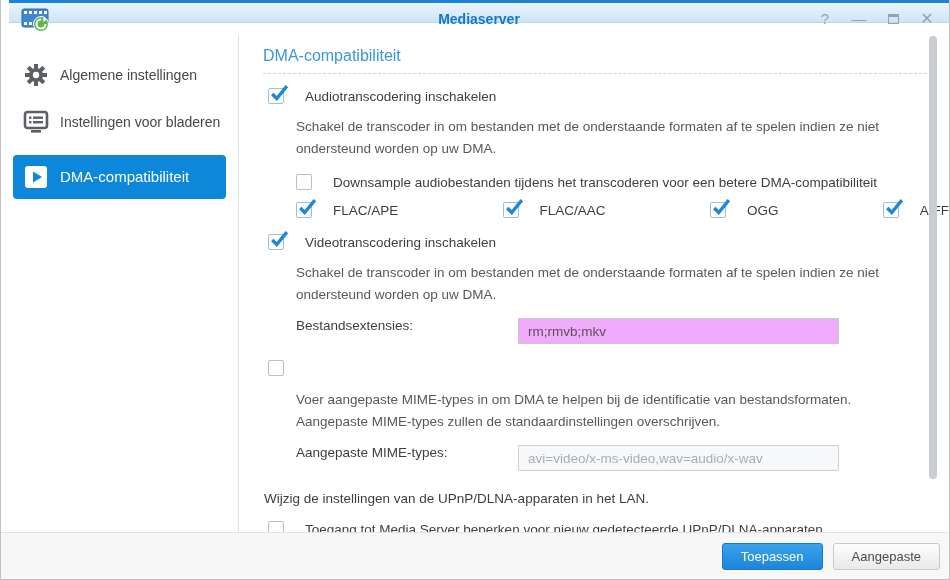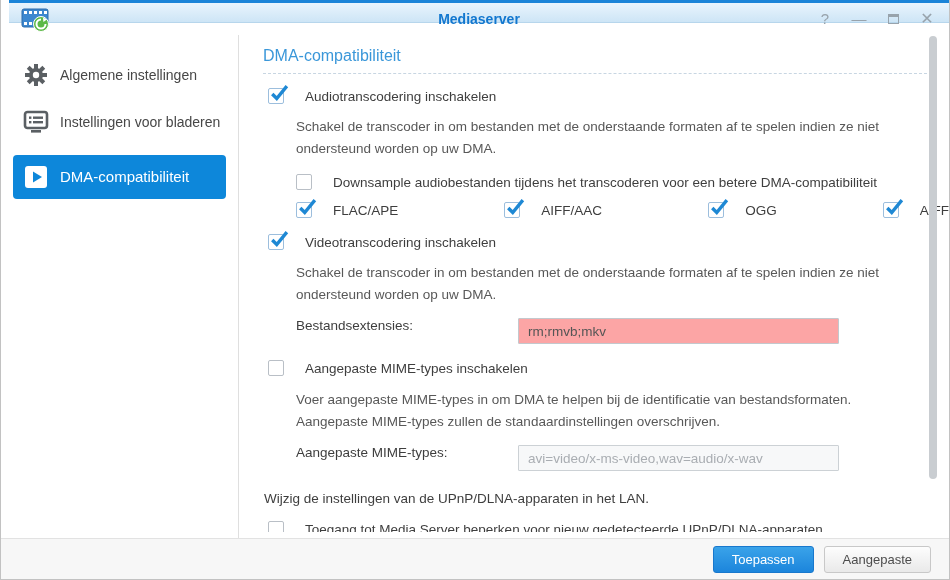--- a/index.html
+++ b/index.html
@@ -224,7 +224,7 @@
               <path d="M2 8 L6 12 L15 1" stroke="#1e88d4" stroke-width="3" fill="none"></path>
             </svg>
         </span>
-        <span>AIFF/AAC</span>
+        <span>FLAC/AAC</span>
       </div>
       <div class="cb-row">
         <span class="checkbox checked">

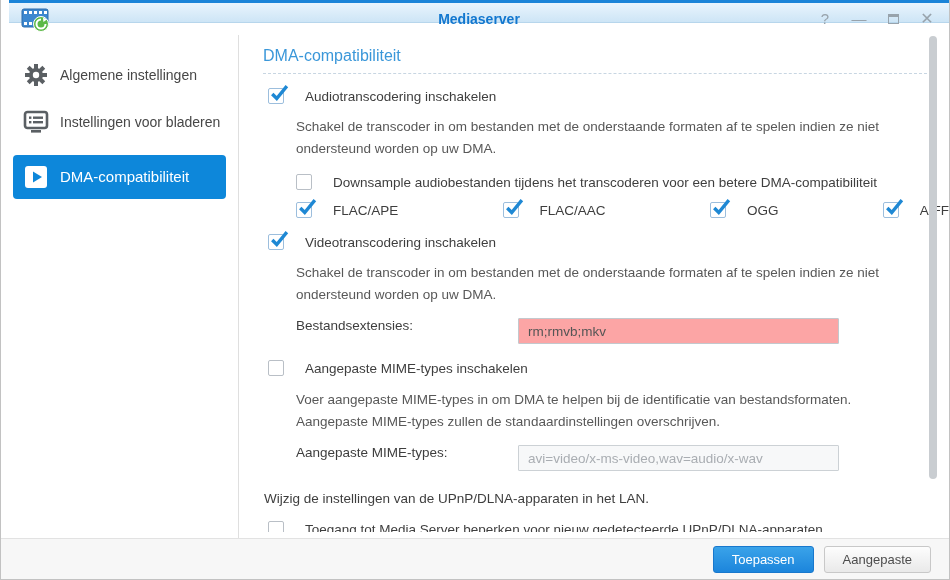--- a/index.html
+++ b/index.html
@@ -79,7 +79,7 @@
   .field-row input {
     width: 321px; height: 26px; border: 1px solid #c3c8cd; border-radius: 1px;
     font-family: "Liberation Sans", sans-serif; font-size: 13.5px; color: #555;
-    padding: 0 9px; outline: none; background: #fca5a5;
+    padding: 0 9px; outline: none; background: #f0abfc;
   }
   .field-row input:disabled { background: #f7f8f9; border-color: #ccd1d5; }
   .field-row input::placeholder { color: #a9adb2; opacity: 1; }

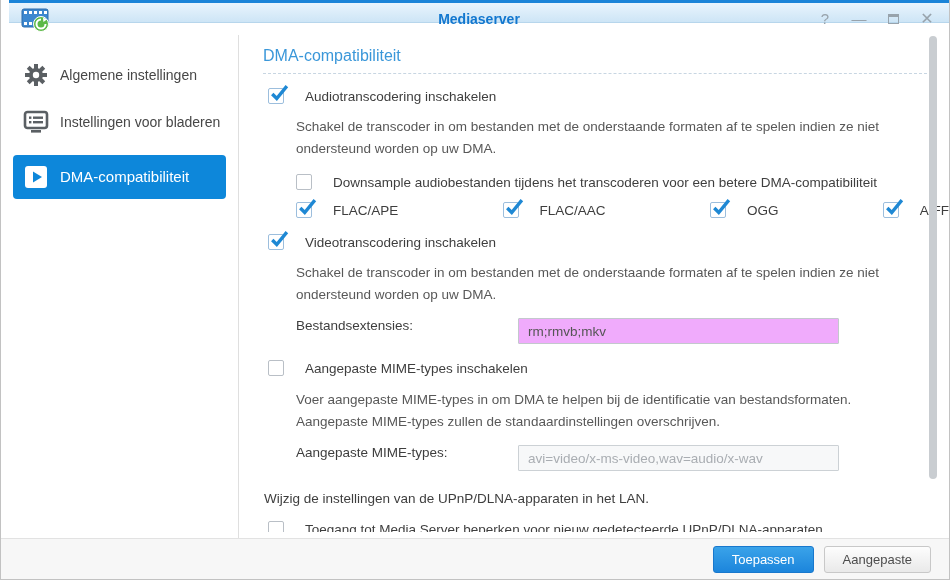--- a/index.html
+++ b/index.html
@@ -265,7 +265,6 @@
       <span class="checkbox">
         
       </span>
-      <span>Aangepaste MIME-types inschakelen</span>
     </div>
     <div class="desc" style="margin-top:13px;">
       <div>Voer aangepaste MIME-types in om DMA te helpen bij de identificatie van bestandsformaten.</div>

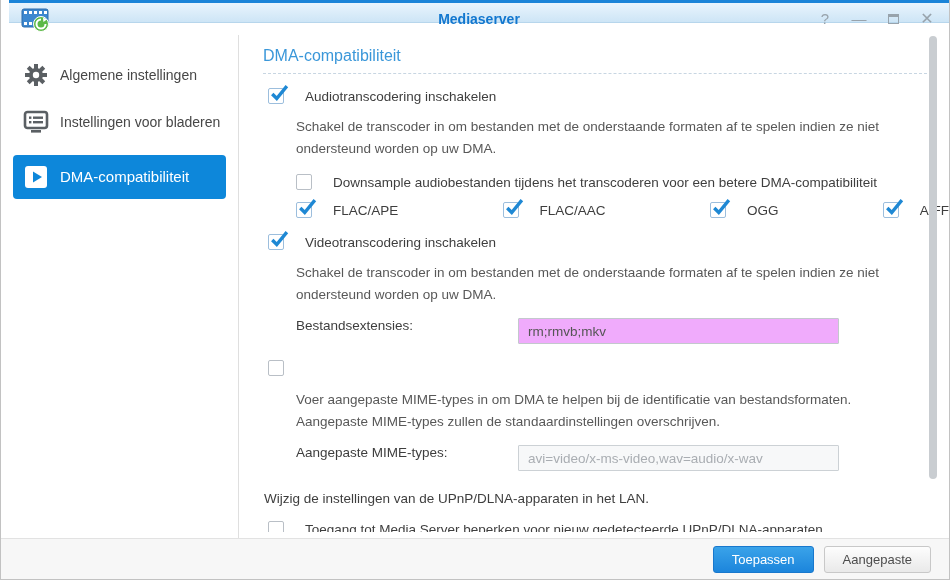--- a/index.html
+++ b/index.html
@@ -90,10 +90,10 @@
   }
   
   .footer {
-    position: absolute; left: 0; right: 0; bottom: 0; height: 41px;
+    position: absolute; left: 0; right: 0; bottom: 0; height: 47px;
     background: #f7f7f7; border-top: 1px solid #e2e2e2;
     display: flex; align-items: center; justify-content: flex-end; gap: 10px;
-    padding-right: 18px;
+    padding-right: 9px;
   }
   .btn {
     height: 27px; padding: 0 18px; font-size: 13px; border-radius: 3px;

